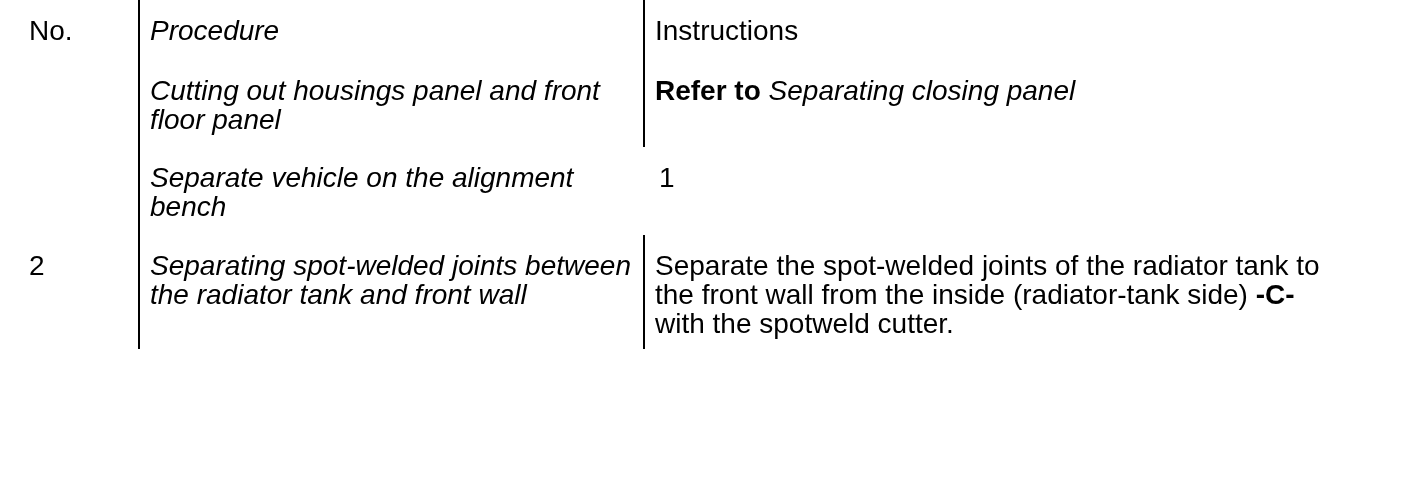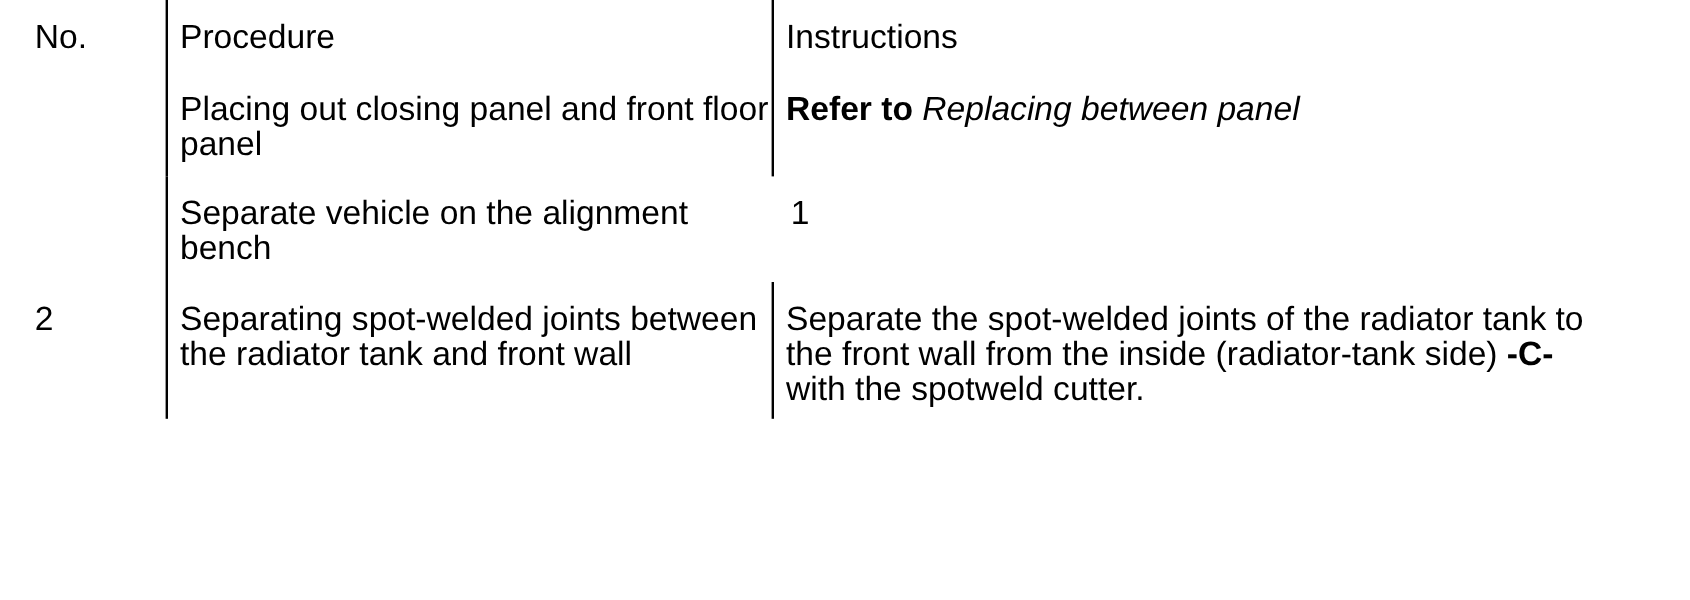--- a/index.html
+++ b/index.html
@@ -31,7 +31,7 @@
     overflow:hidden;
   }
   .cell.c-no{padding-left:16px;}
-  .cell.c-proc{border-left:2px solid var(--line);}
+  .cell.c-proc{border-left:2px solid var(--line);font-style:italic;}
   .cell.c-instr{border-left:2px solid var(--line);padding-right:10px;}
 </style>
 </head>

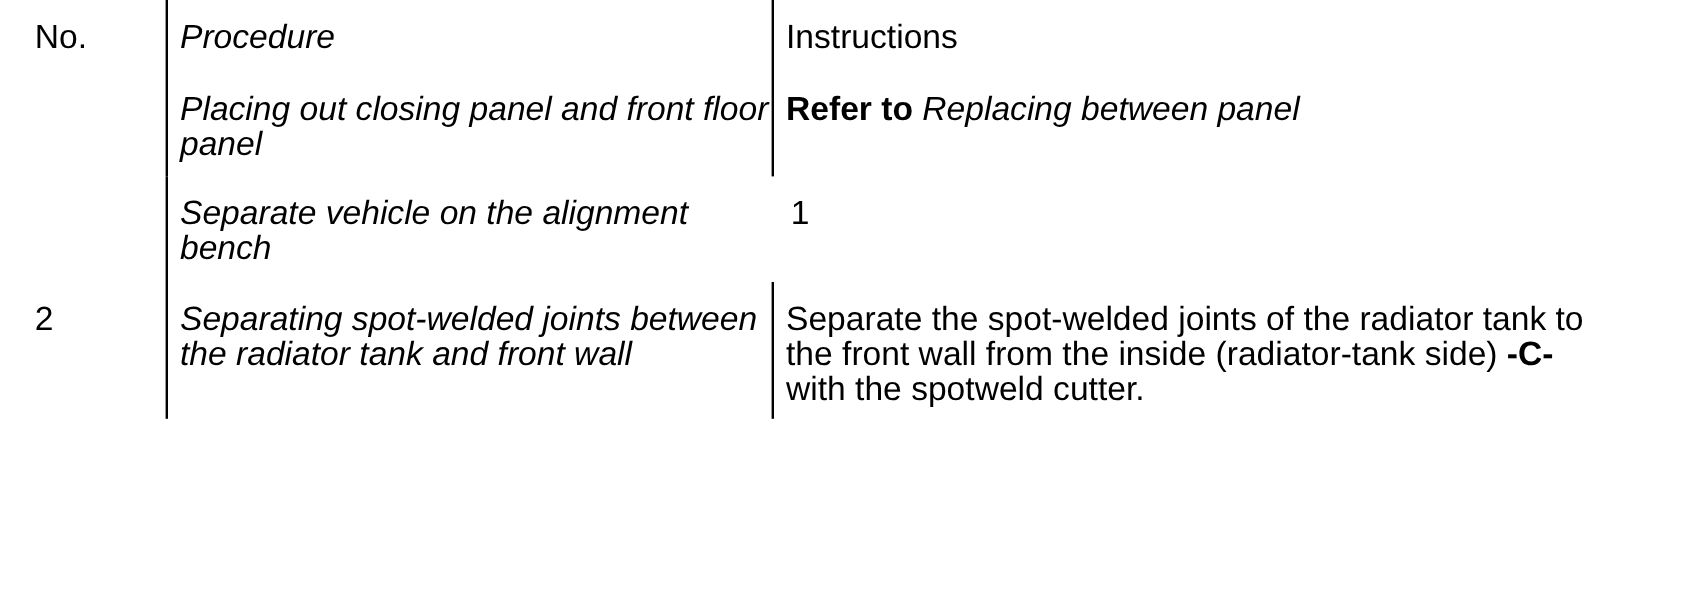--- a/index.html
+++ b/index.html
@@ -44,7 +44,7 @@
   <div class="cell c-instr row-header">Instructions</div>
 
   <div class="cell c-no rule-after"></div>
-  <div class="cell c-proc rule-after">Placing out closing panel and front floor panel</div>
+  <div class="cell c-proc rule-after">Cutting out housings panel and front floor panel</div>
   <div class="cell c-instr rule-after"><span style="font-weight: bold;">Refer to </span><span style="font-style: italic;">Replacing between panel</span></div>
 
   <div class="cell c-no rule-after"></div>

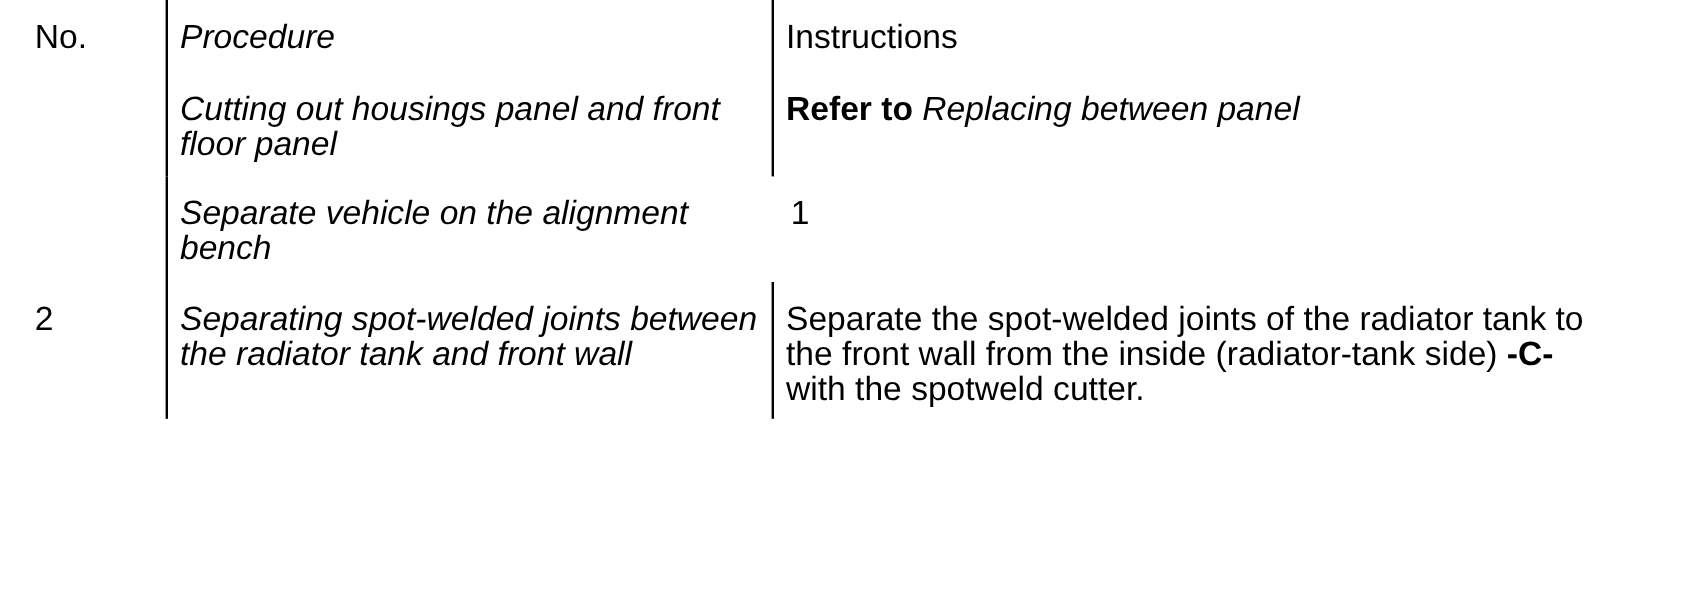--- a/index.html
+++ b/index.html
@@ -45,7 +45,7 @@
 
   <div class="cell c-no rule-after"></div>
   <div class="cell c-proc rule-after">Cutting out housings panel and front floor panel</div>
-  <div class="cell c-instr rule-after"><span style="font-weight: bold;">Refer to </span><span style="font-style: italic;">Replacing between panel</span></div>
+  <div class="cell c-instr rule-after"><span style="font-weight: bold;">Refer to </span><span style="font-style: italic;">Separating closing panel</span></div>
 
   <div class="cell c-no rule-after"></div>
   <div class="cell c-proc rule-after">Separate vehicle on the alignment bench</div>

